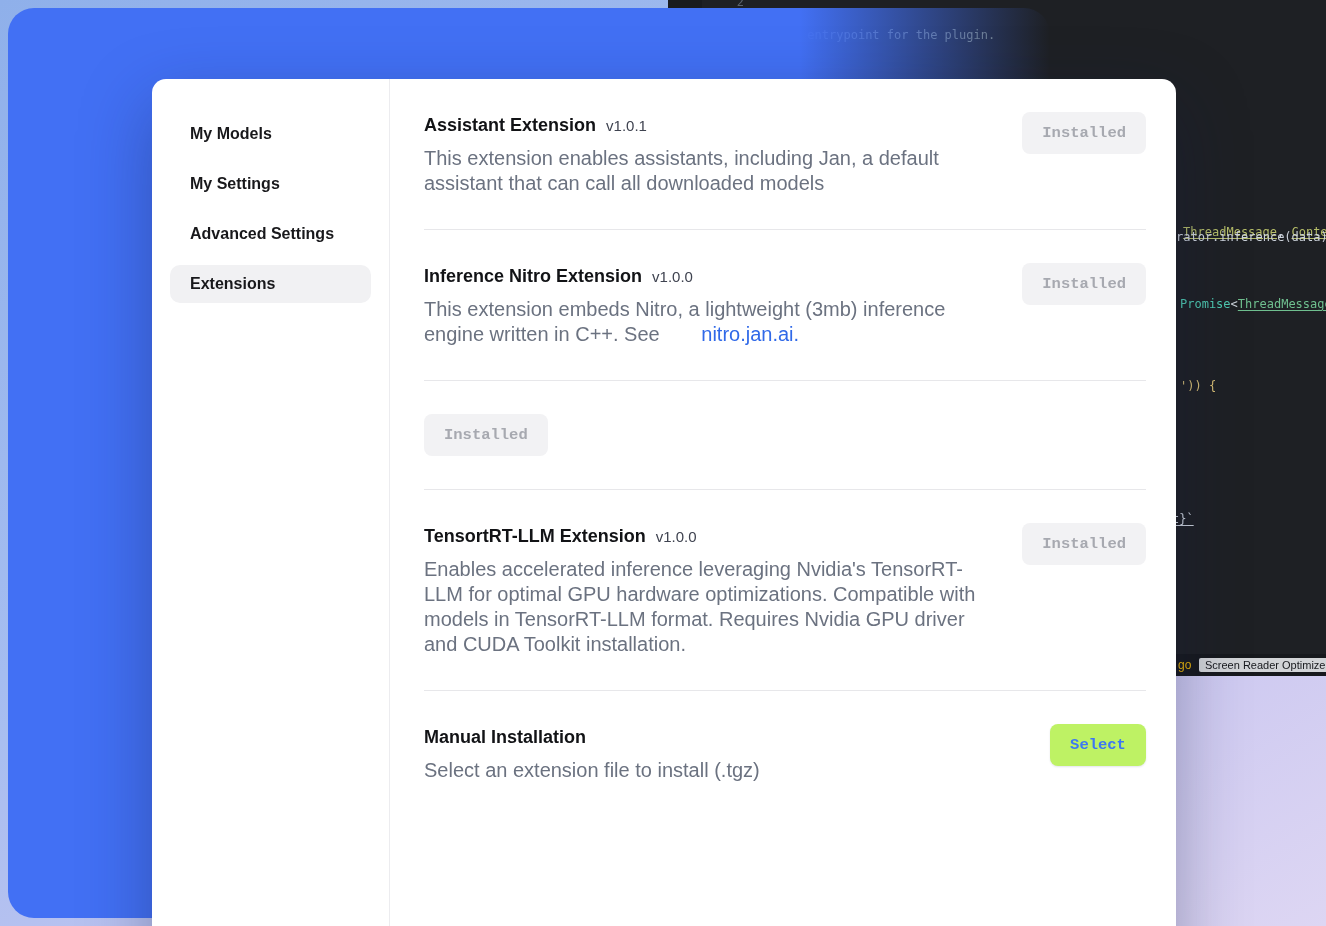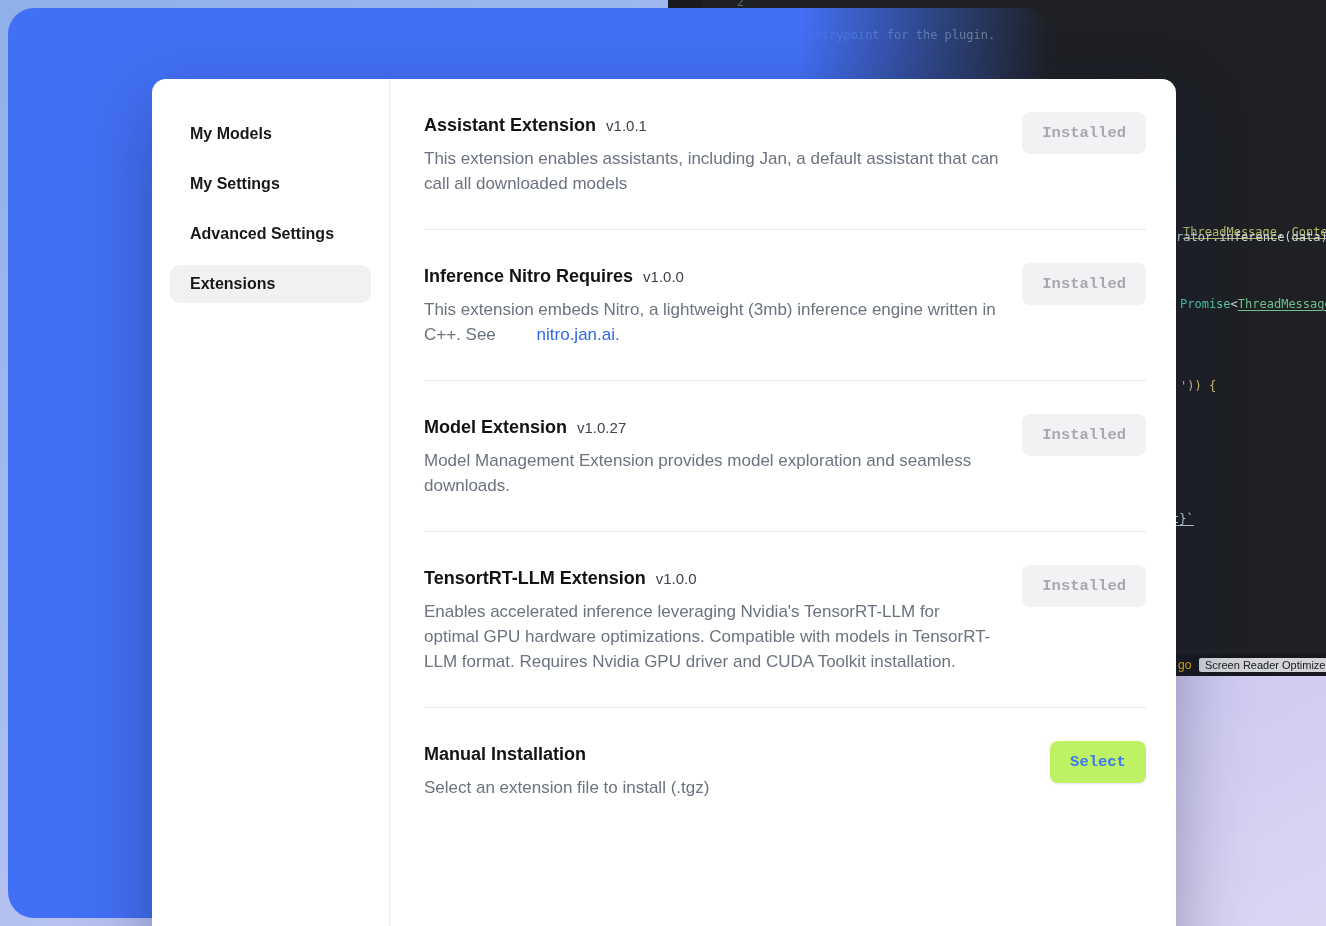--- a/index.html
+++ b/index.html
@@ -85,7 +85,7 @@
   .row-text { max-width:585px; }
   .ext-name { font-size:18px; line-height:26px; font-weight:700; color:#121316; }
   .ext-ver  { font-size:15px; font-weight:500; color:#3f4350; margin-left:10px; }
-  .ext-desc { margin-top:8px; font-size:17px; line-height:25px; color:#6b7280; max-width:575px; }
+  .ext-desc { margin-top:8px; font-size:20px; line-height:25px; color:#6b7280; max-width:575px; }
   .link { color:#3069e8; cursor:pointer;margin-left:36px; }
   .btn {
     min-width:115px; height:42px; border:none; border-radius:8px;

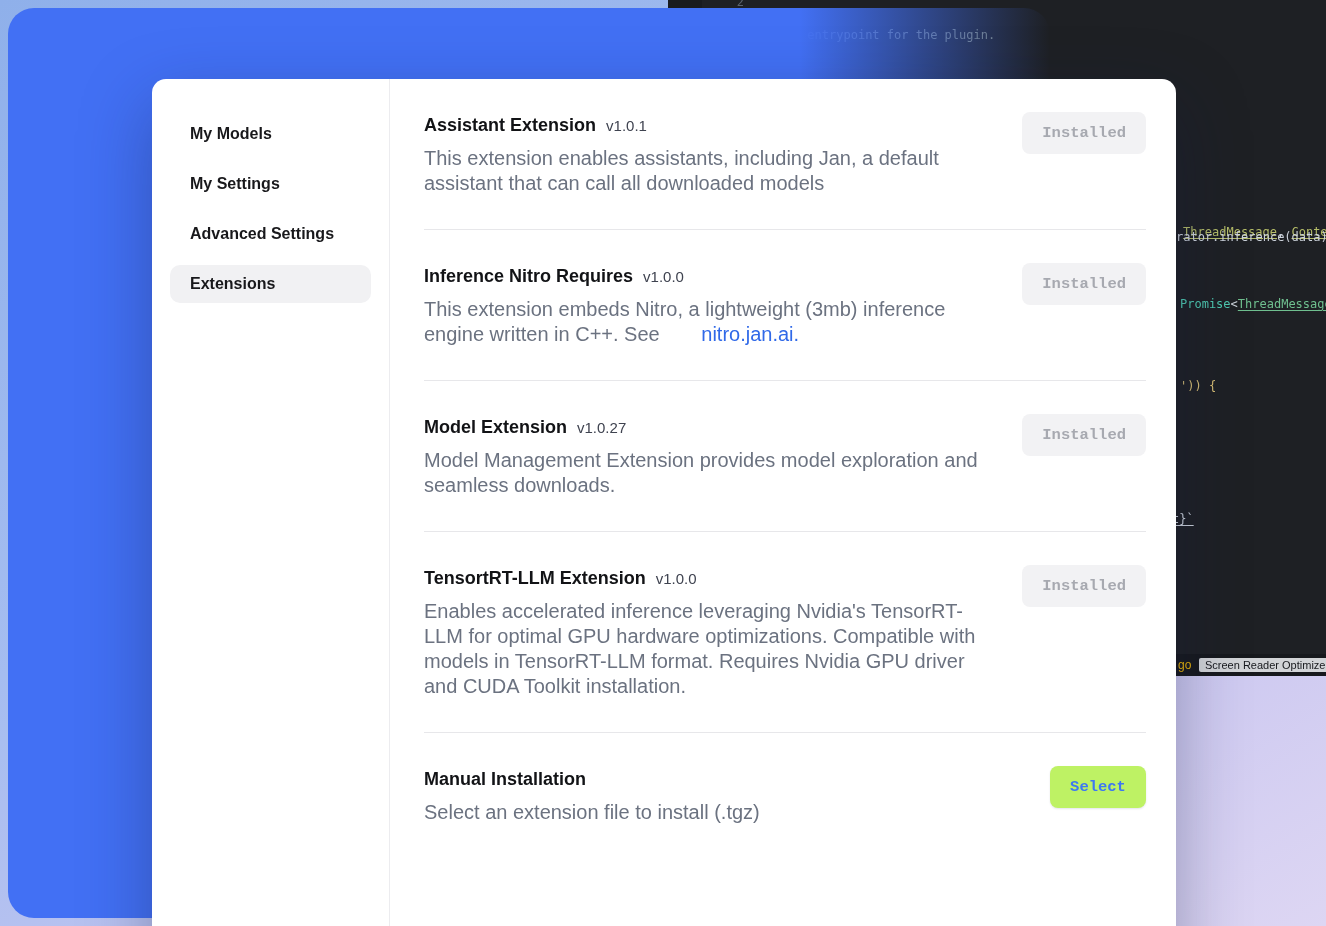--- a/index.html
+++ b/index.html
@@ -167,7 +167,7 @@
 
     <div class="row">
       <div class="row-text">
-        <div><span class="ext-name">Inference Nitro Requires</span><span class="ext-ver">v1.0.0</span></div>
+        <div><span class="ext-name">Inference Nitro Extension</span><span class="ext-ver">v1.0.0</span></div>
         <div class="ext-desc"><span>This extension embeds Nitro, a lightweight (3mb) inference engine written in C++. See </span><span class="link">nitro.jan.ai.</span></div>
       </div>
       <button class="btn">Installed</button>

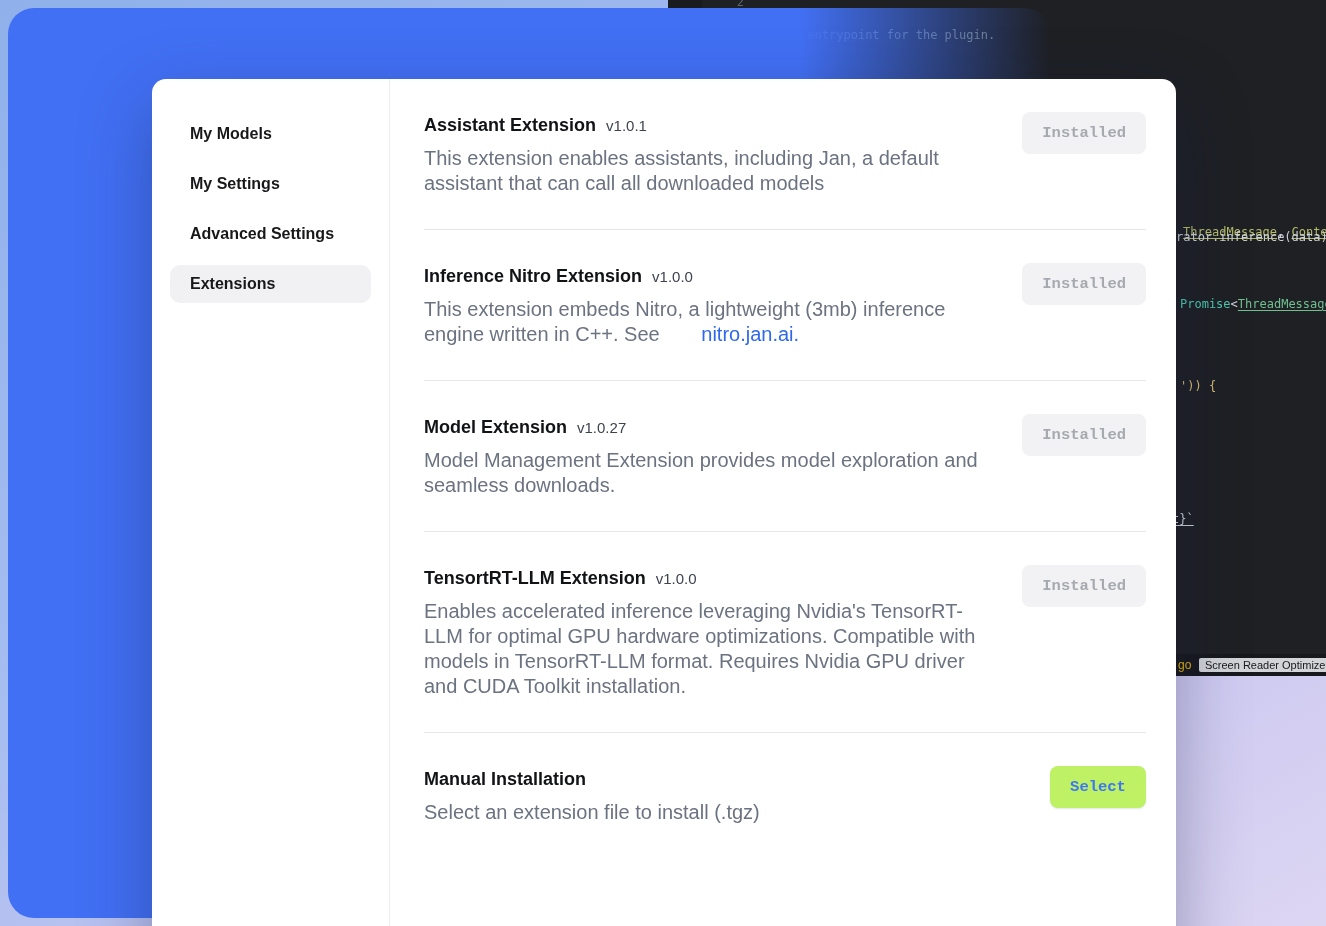--- a/index.html
+++ b/index.html
@@ -174,10 +174,6 @@
     </div>
 
     <div class="row">
-      <div class="row-text">
-        <div><span class="ext-name">Model Extension</span><span class="ext-ver">v1.0.27</span></div>
-        <div class="ext-desc">Model Management Extension provides model exploration and seamless downloads.</div>
-      </div>
       <button class="btn">Installed</button>
     </div>
 

